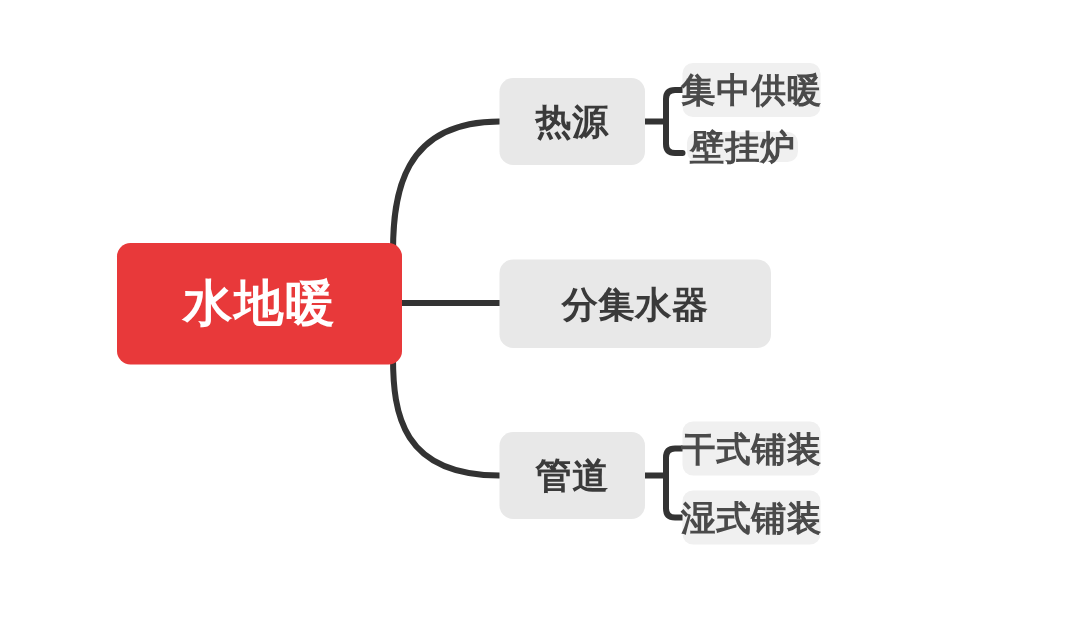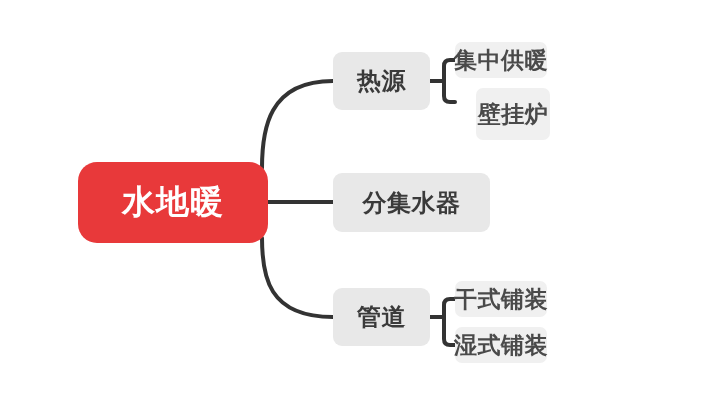--- a/index.html
+++ b/index.html
@@ -93,10 +93,10 @@
     height: 36px;
   }
   #node-leaf-0-1 {
-    left: 476px;
+    left: 458px;
     top: 88px;
     width: 74px;
-    height: 52px;
+    height: 20px;
   }
   #node-leaf-2-0 {
     left: 455px;

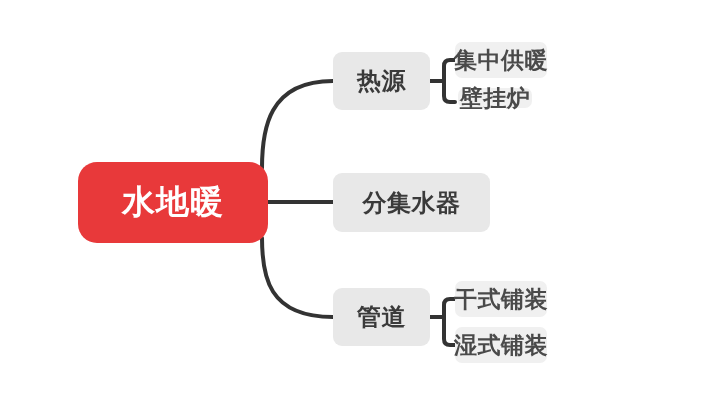--- a/index.html
+++ b/index.html
@@ -43,7 +43,7 @@
     width: 190px;
     height: 81px;
     background: #E8393A;
-    border-radius: 19px;
+    border-radius: 9px;
     color: #ffffff;
     font-size: 33px;
     font-weight: bold;

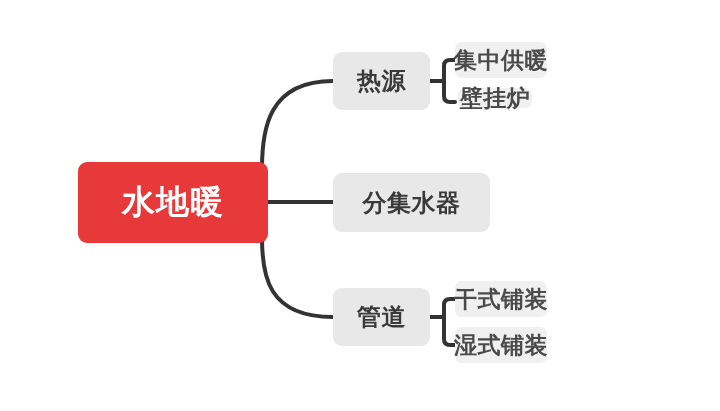--- a/index.html
+++ b/index.html
@@ -68,7 +68,7 @@
   #node-branch-1 {
     left: 333px;
     top: 173px;
-    width: 157px;
+    width: 181px;
     height: 59px;
   }
   #node-branch-2 {

